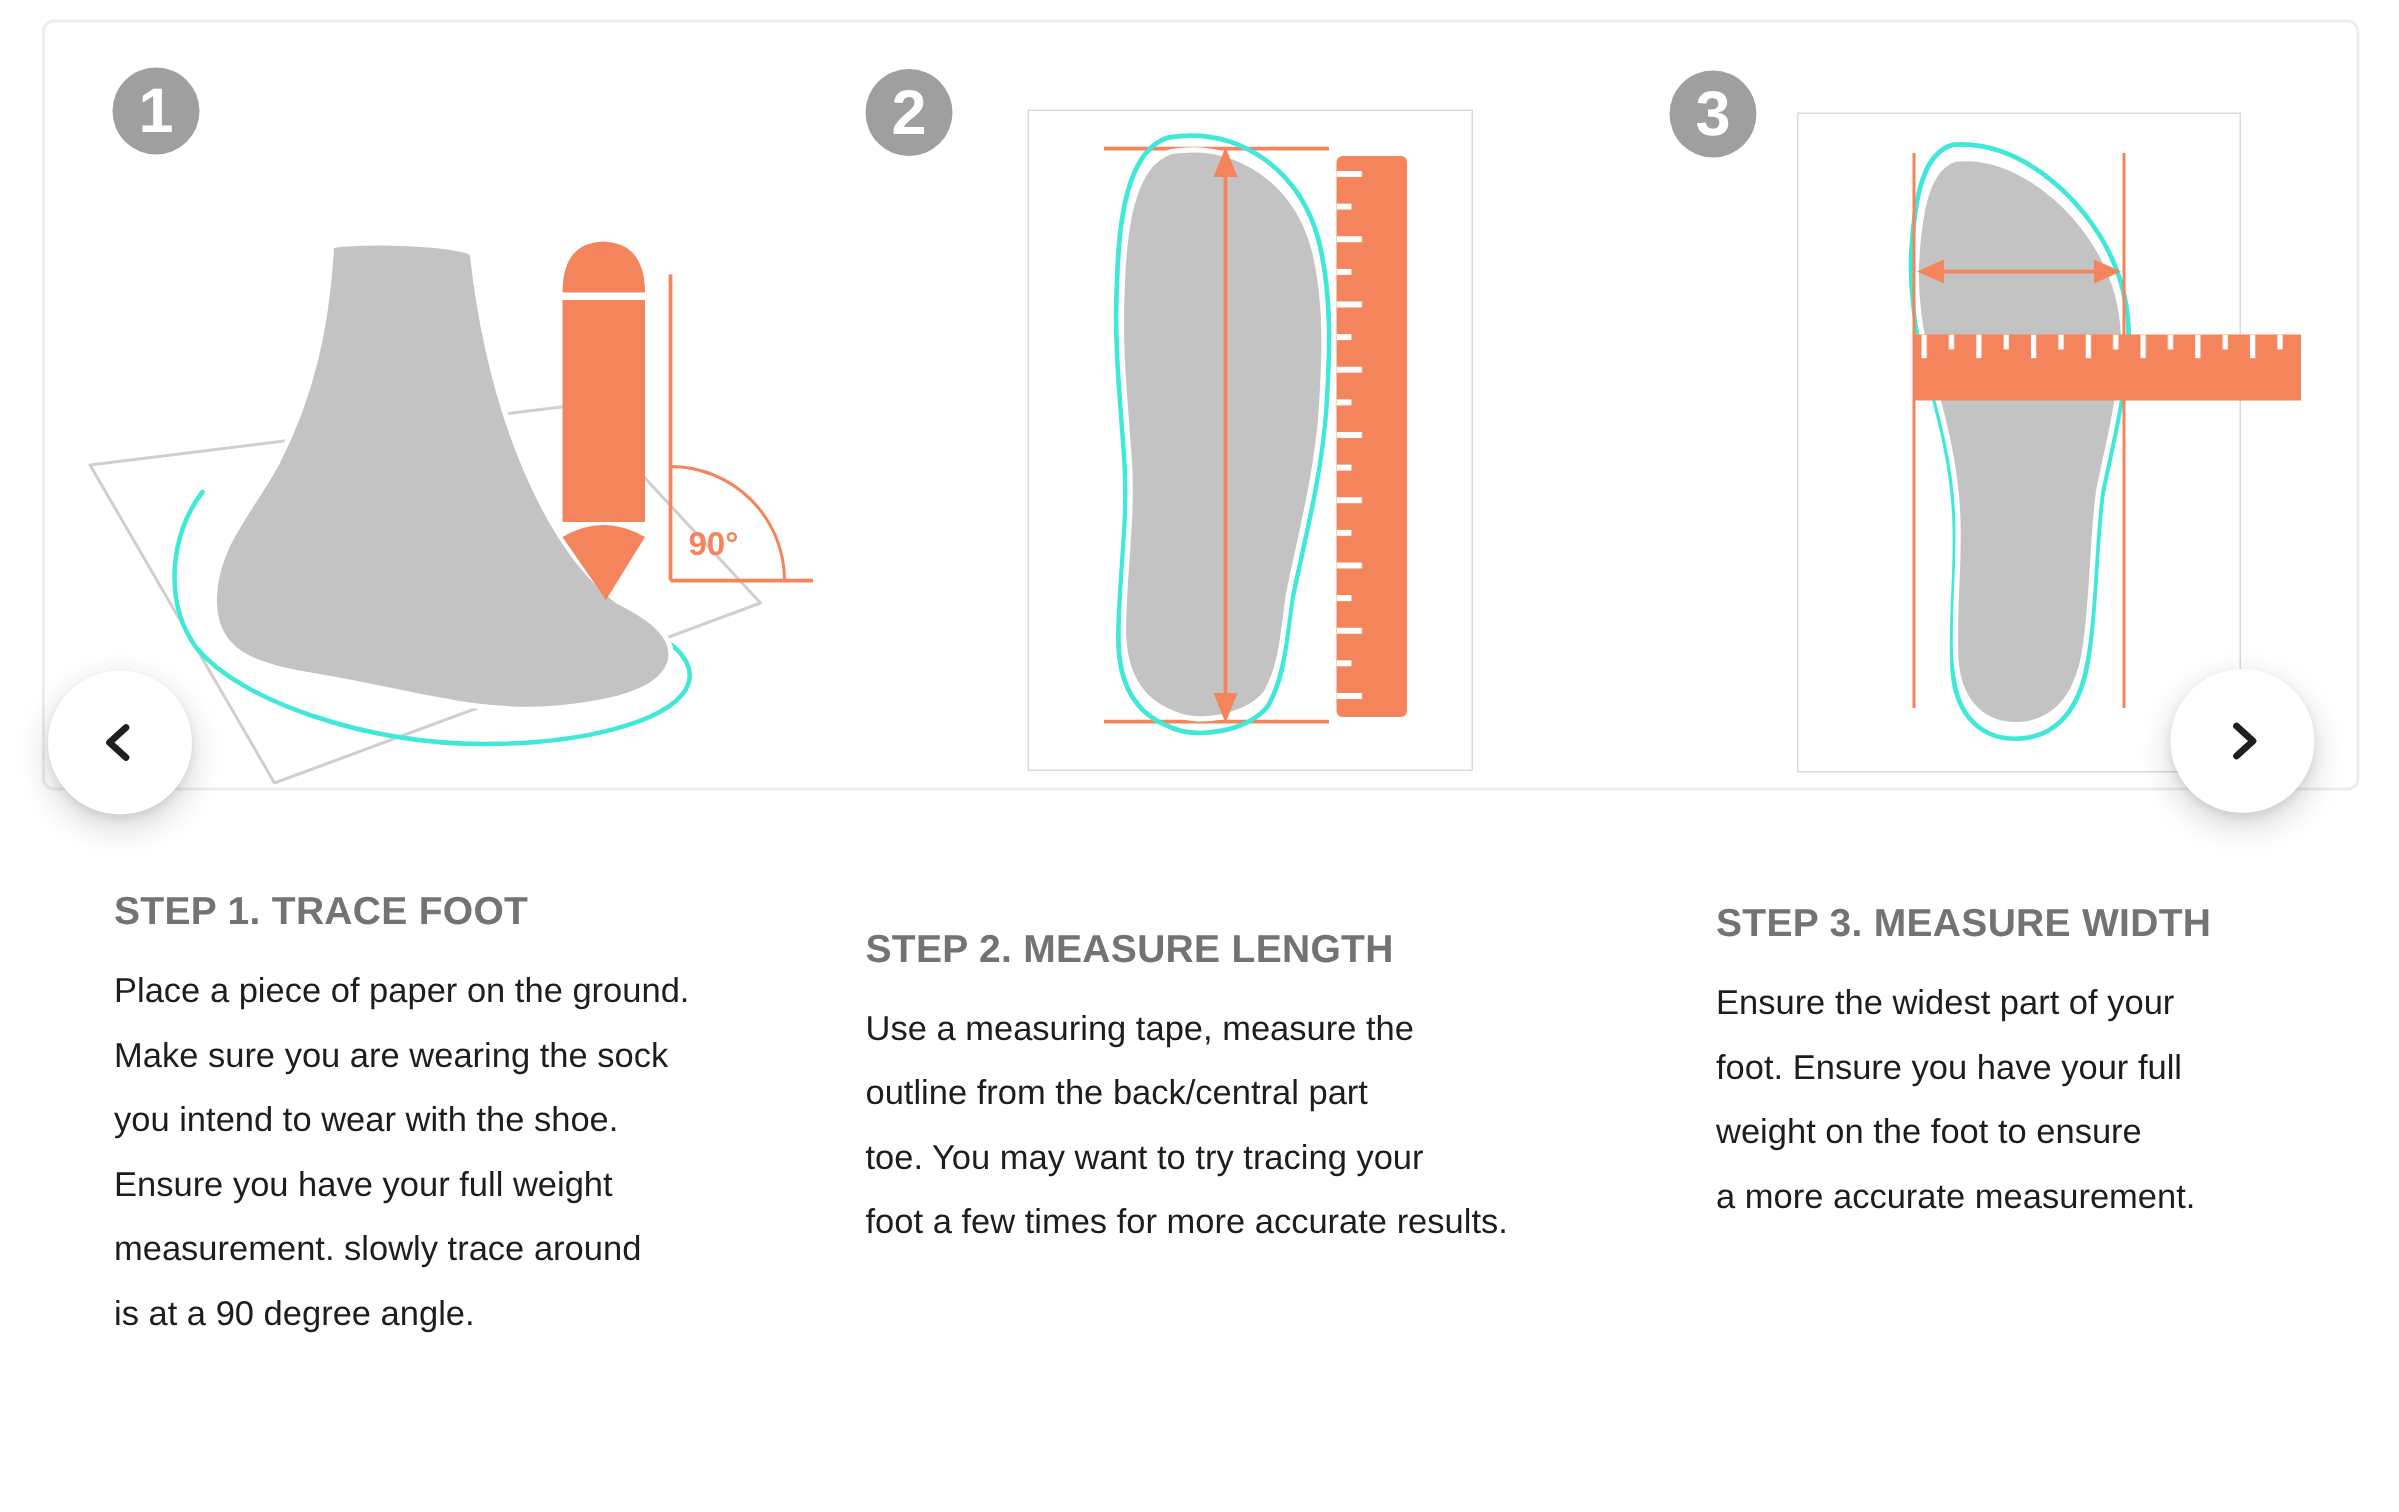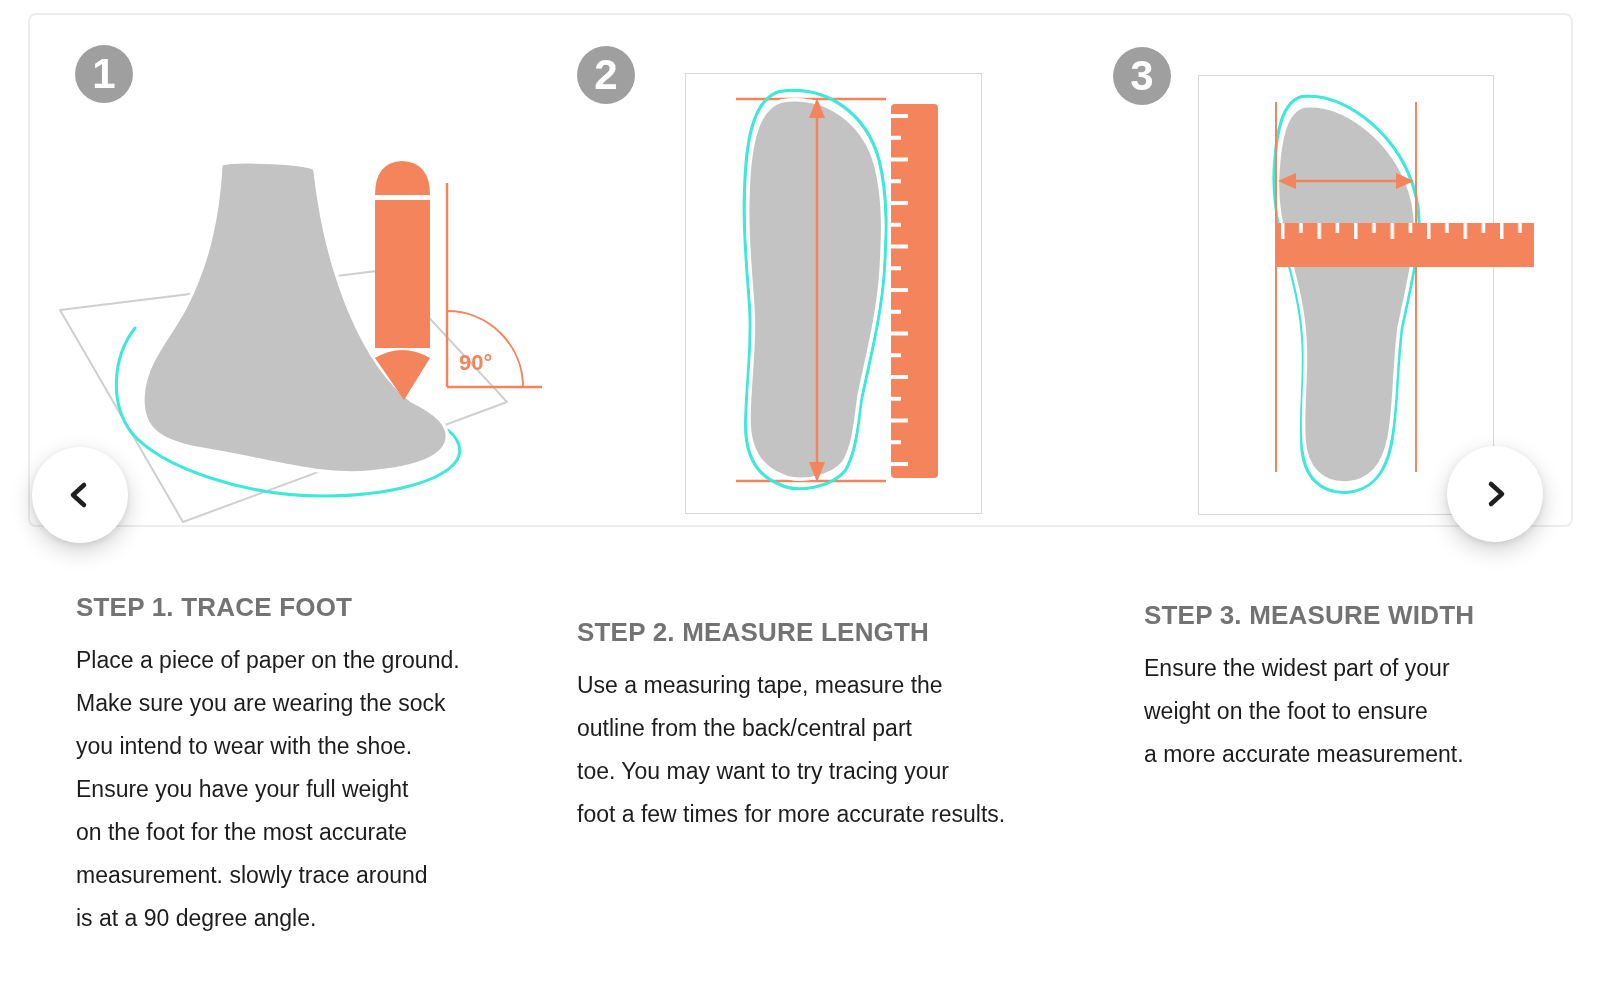--- a/index.html
+++ b/index.html
@@ -154,6 +154,7 @@
 <div class="col" id="col3">
   <h3>STEP 3. MEASURE WIDTH</h3>
   <span class="ln">Ensure the widest part of your</span>
+  <span class="ln">foot. Ensure you have your full</span>
   <span class="ln">weight on the foot to ensure</span>
   <span class="ln">a more accurate measurement.</span>
 </div>

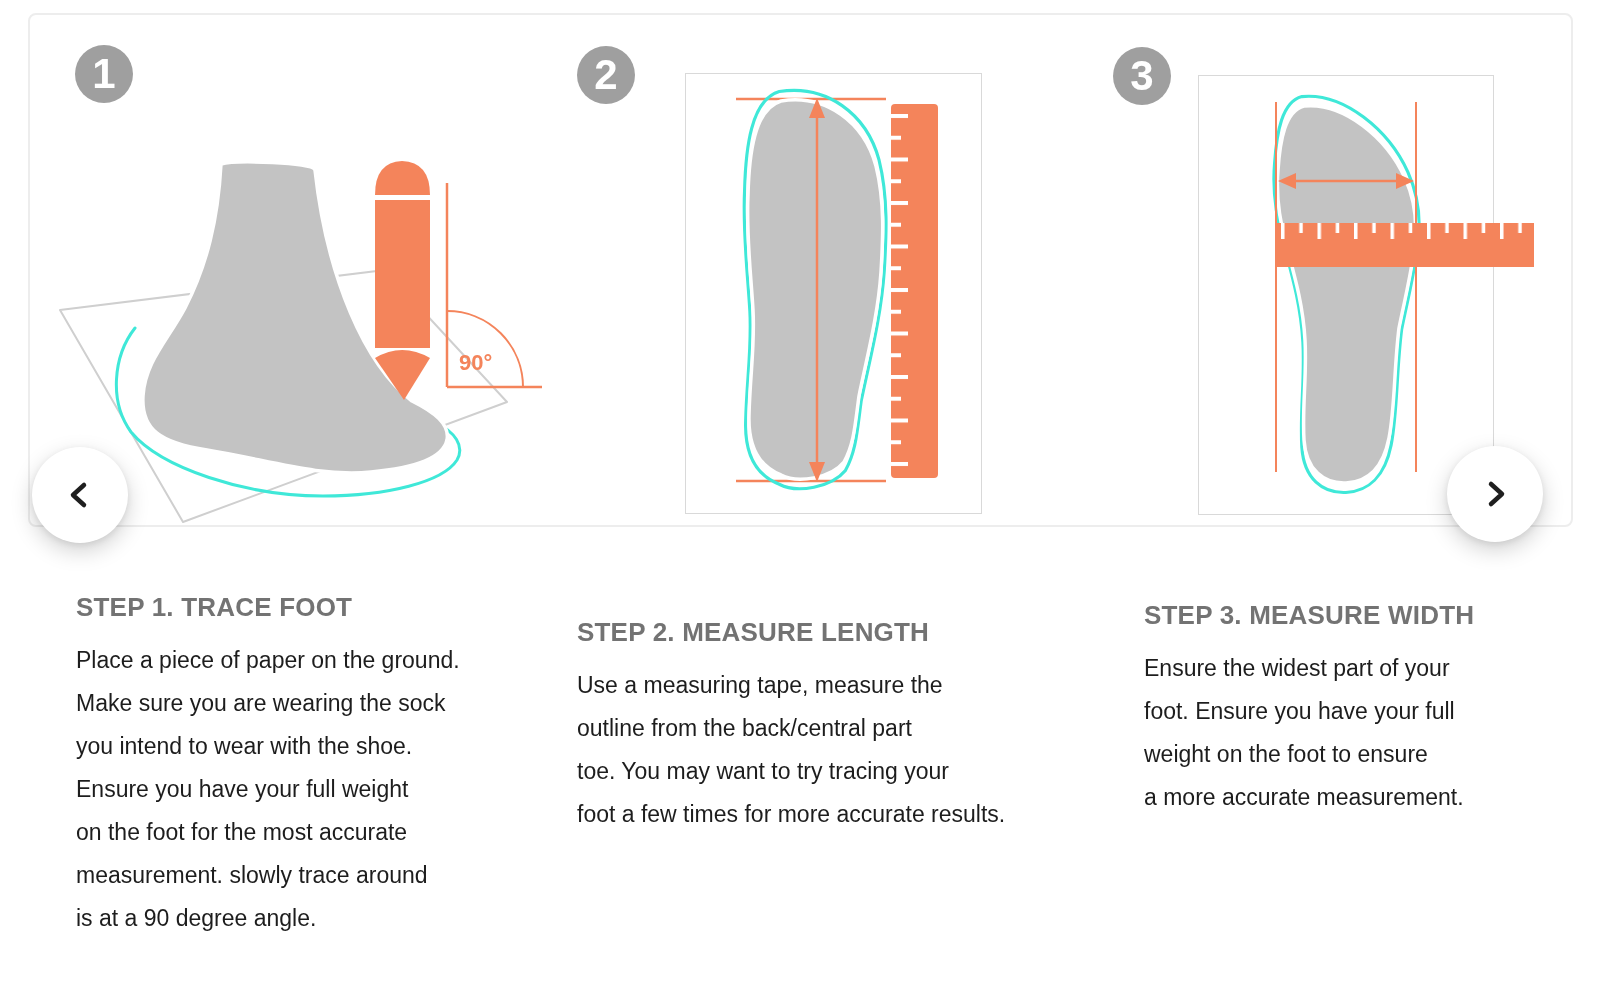--- a/index.html
+++ b/index.html
@@ -138,7 +138,6 @@
   <span class="ln">Make sure you are wearing the sock</span>
   <span class="ln">you intend to wear with the shoe.</span>
   <span class="ln">Ensure you have your full weight</span>
-  <span class="ln">on the foot for the most accurate</span>
   <span class="ln">measurement. slowly trace around</span>
   <span class="ln">is at a 90 degree angle.</span>
 </div>

